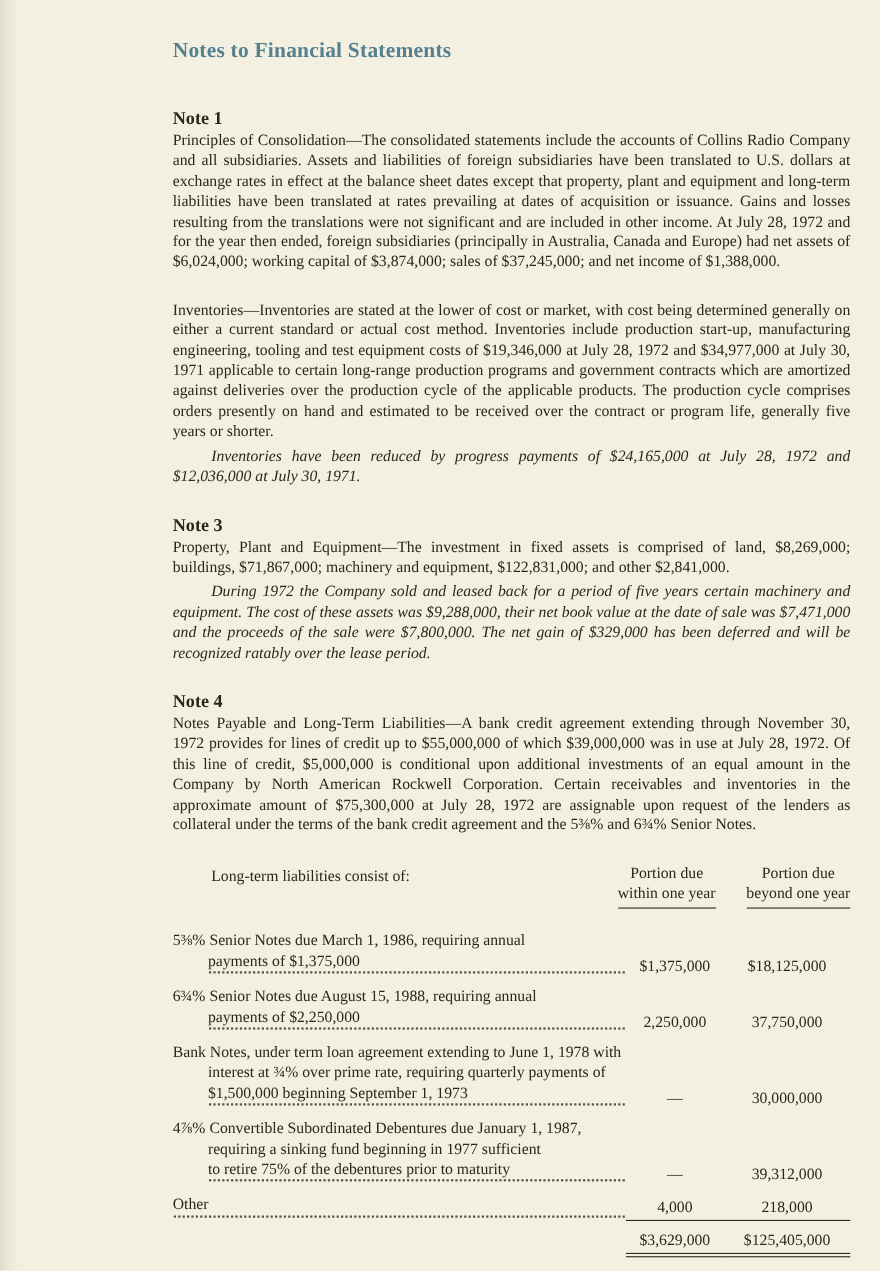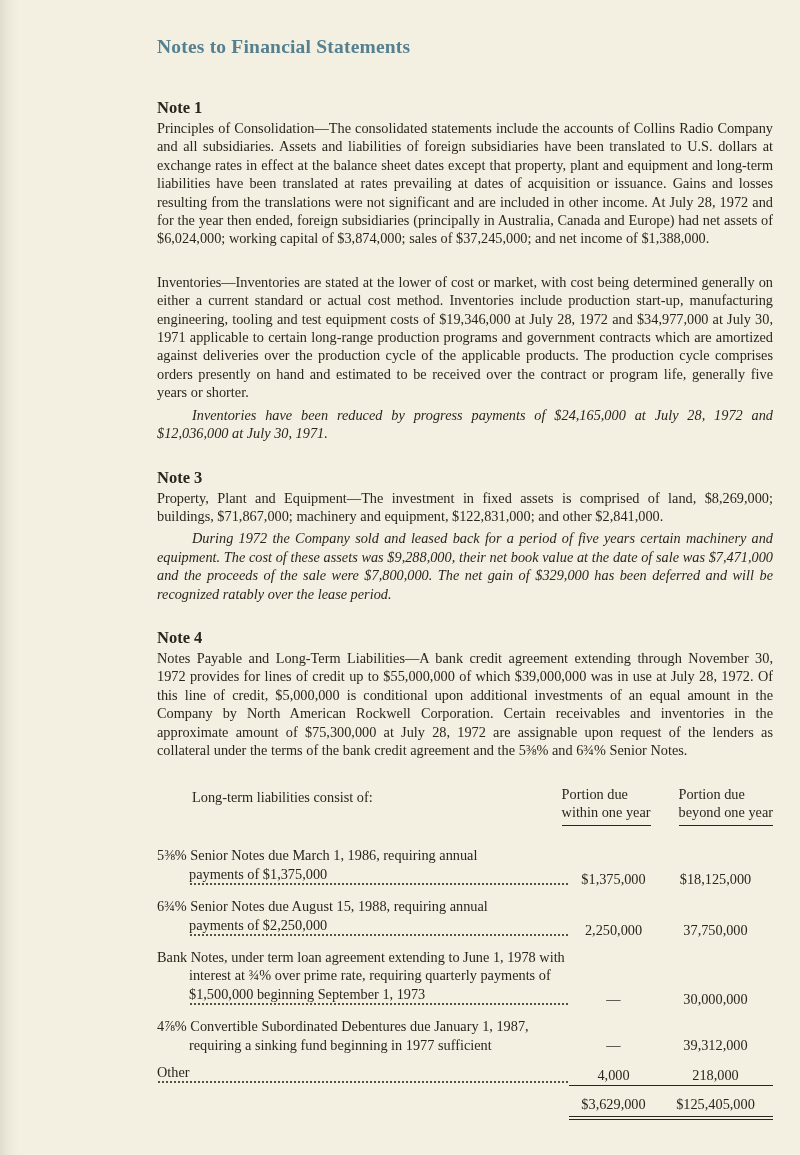--- a/index.html
+++ b/index.html
@@ -55,6 +55,7 @@
   .th{
     font-size:14.3px;
     line-height:18px;
+    text-align:center;
     border-bottom:1px solid #2c251d;
     padding-bottom:4px;
   }

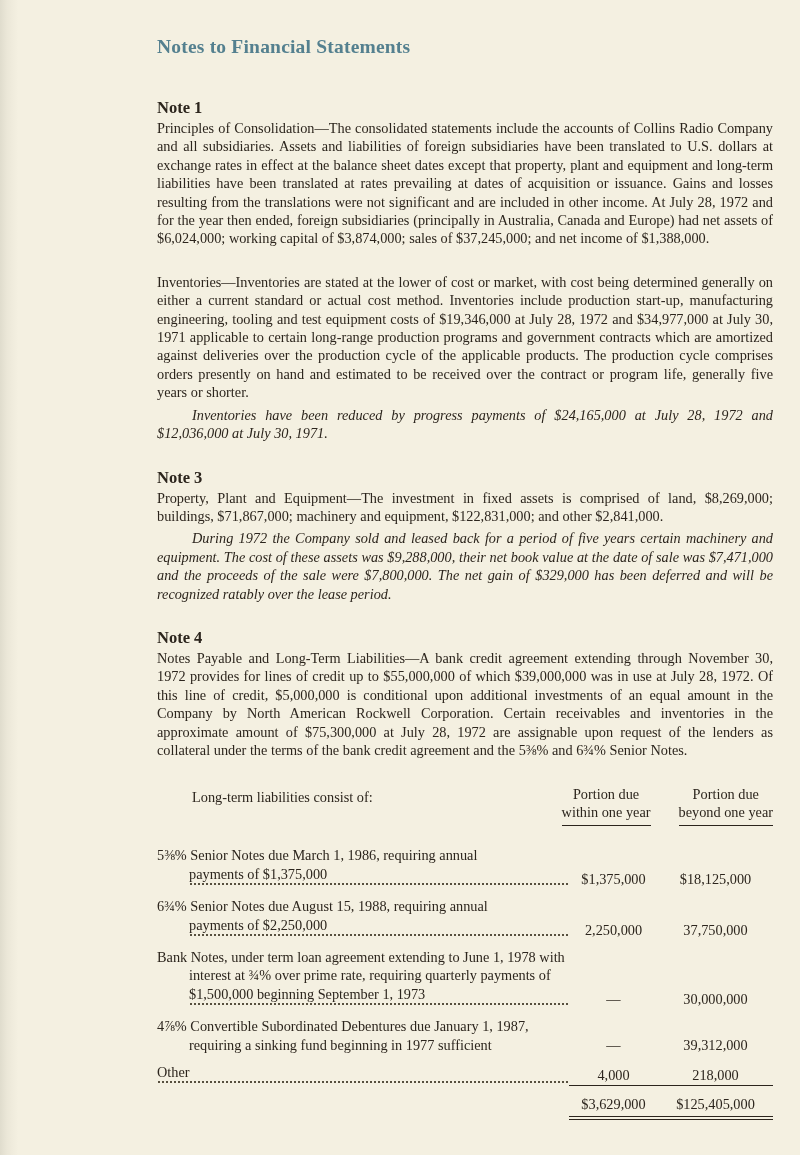--- a/index.html
+++ b/index.html
@@ -175,6 +175,10 @@
           <div class="tdesc">
             <div class="tline">4⅞% Convertible Subordinated Debentures due January 1, 1987,</div>
             <div class="tline indent">requiring a sinking fund beginning in 1977 sufficient</div>
+            <div class="tline indent leaderline">
+              <span class="ltext">to retire 75% of the debentures prior to maturity</span>
+              <span class="leader"></span>
+            </div>
           </div>
           <div class="tval v1">—</div>
           <div class="tval v2">39,312,000</div>

